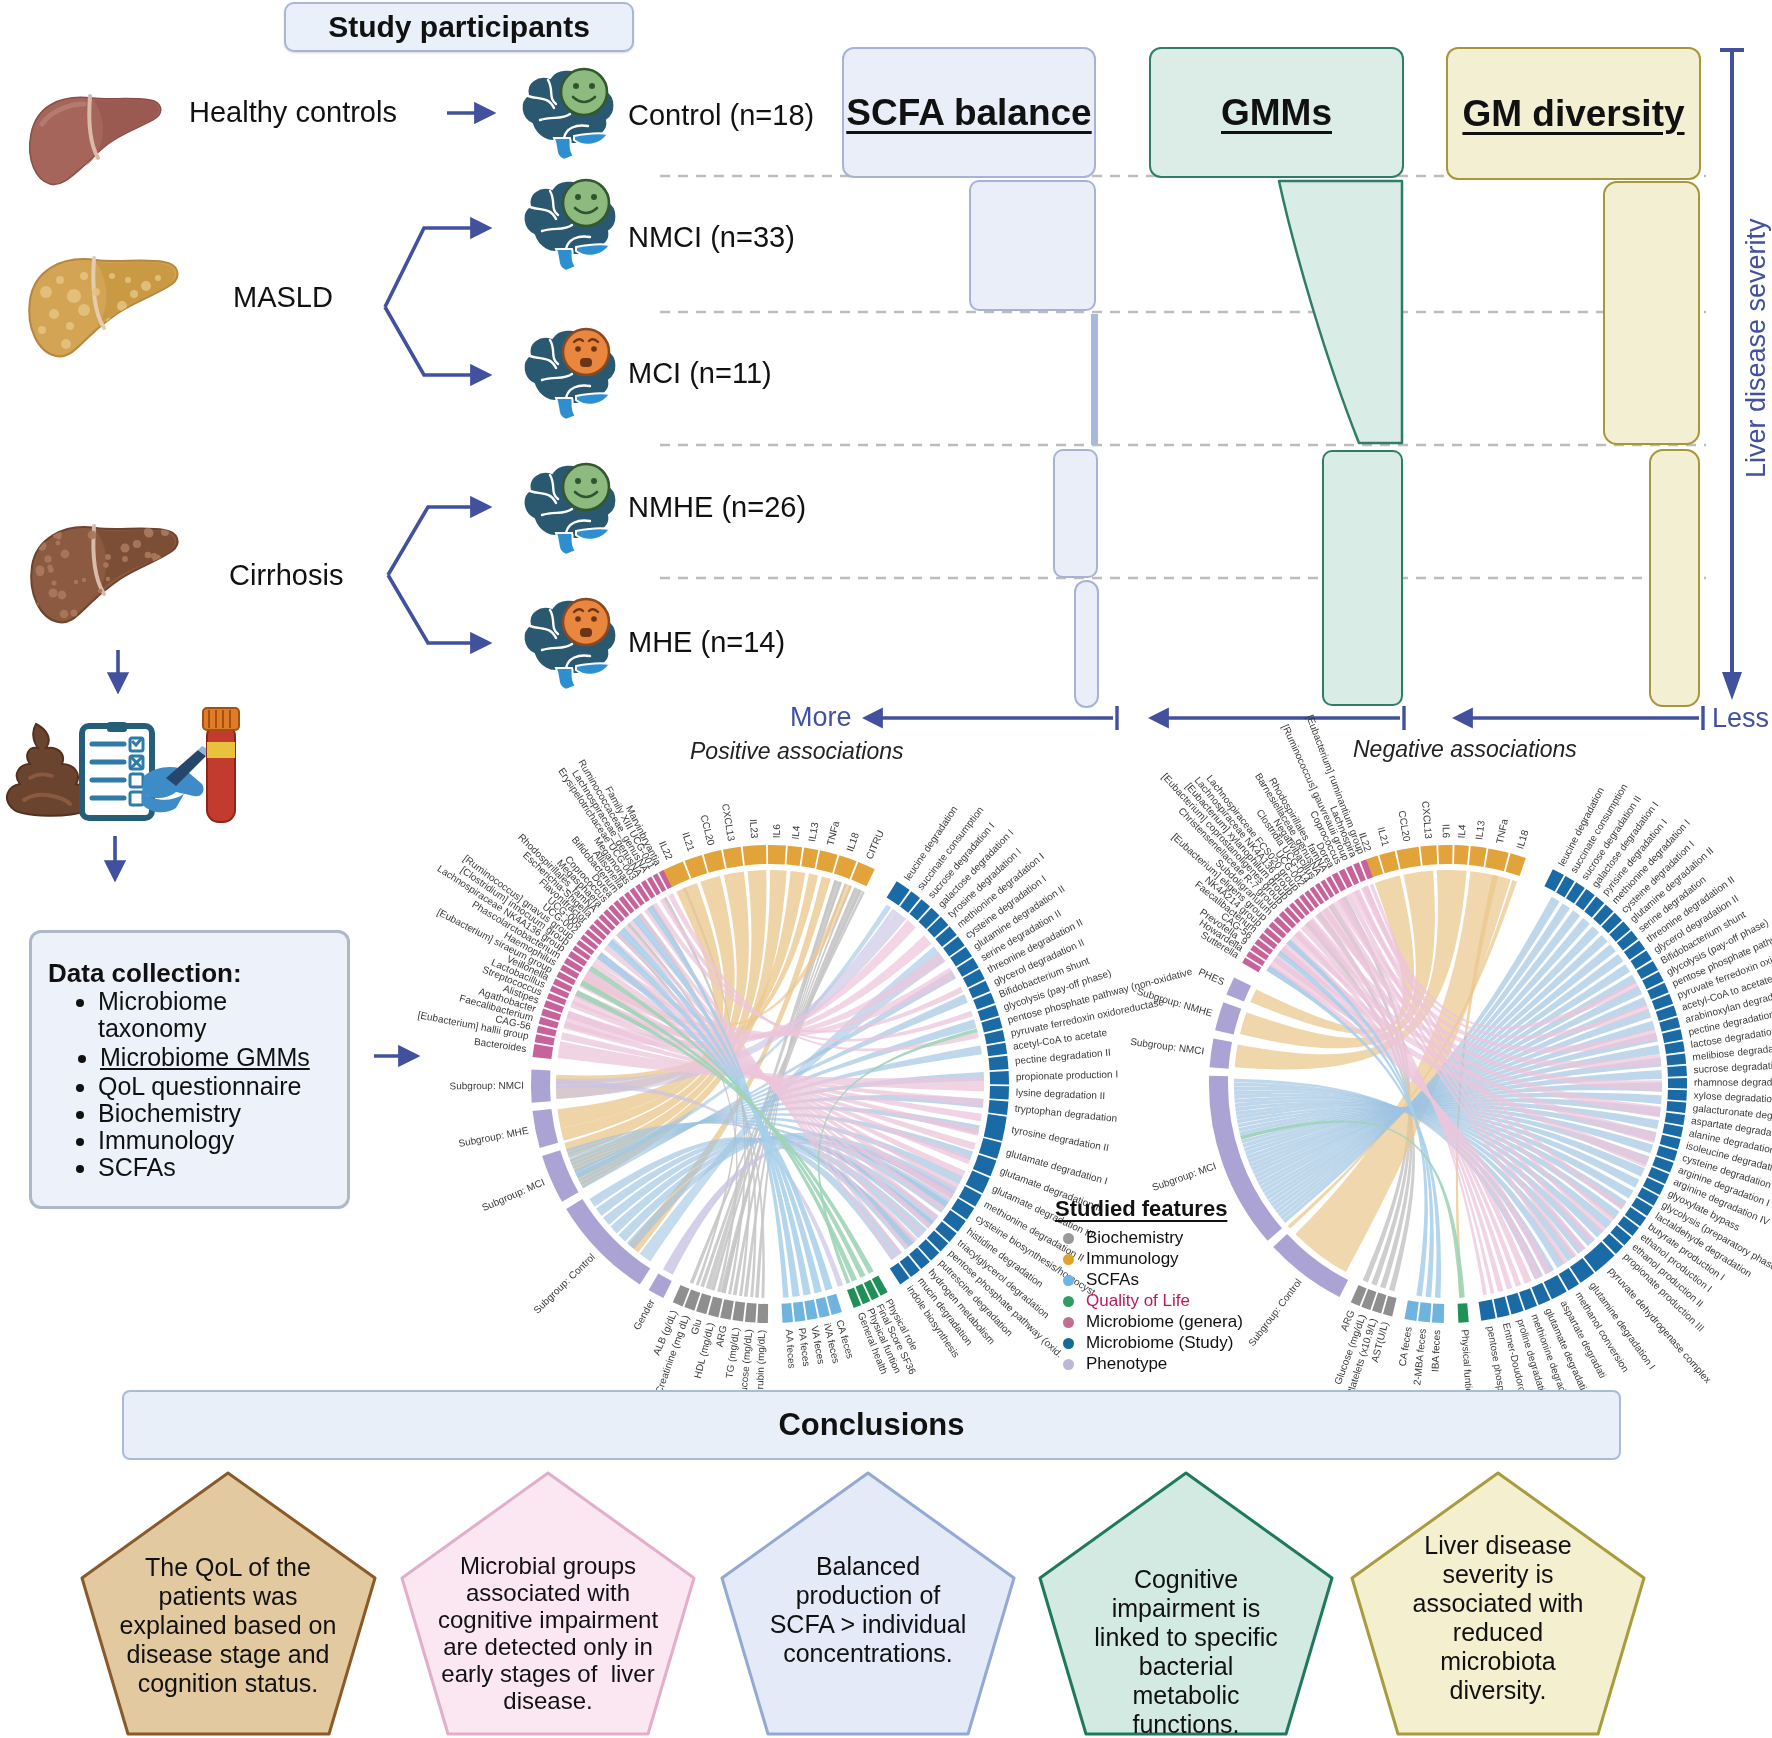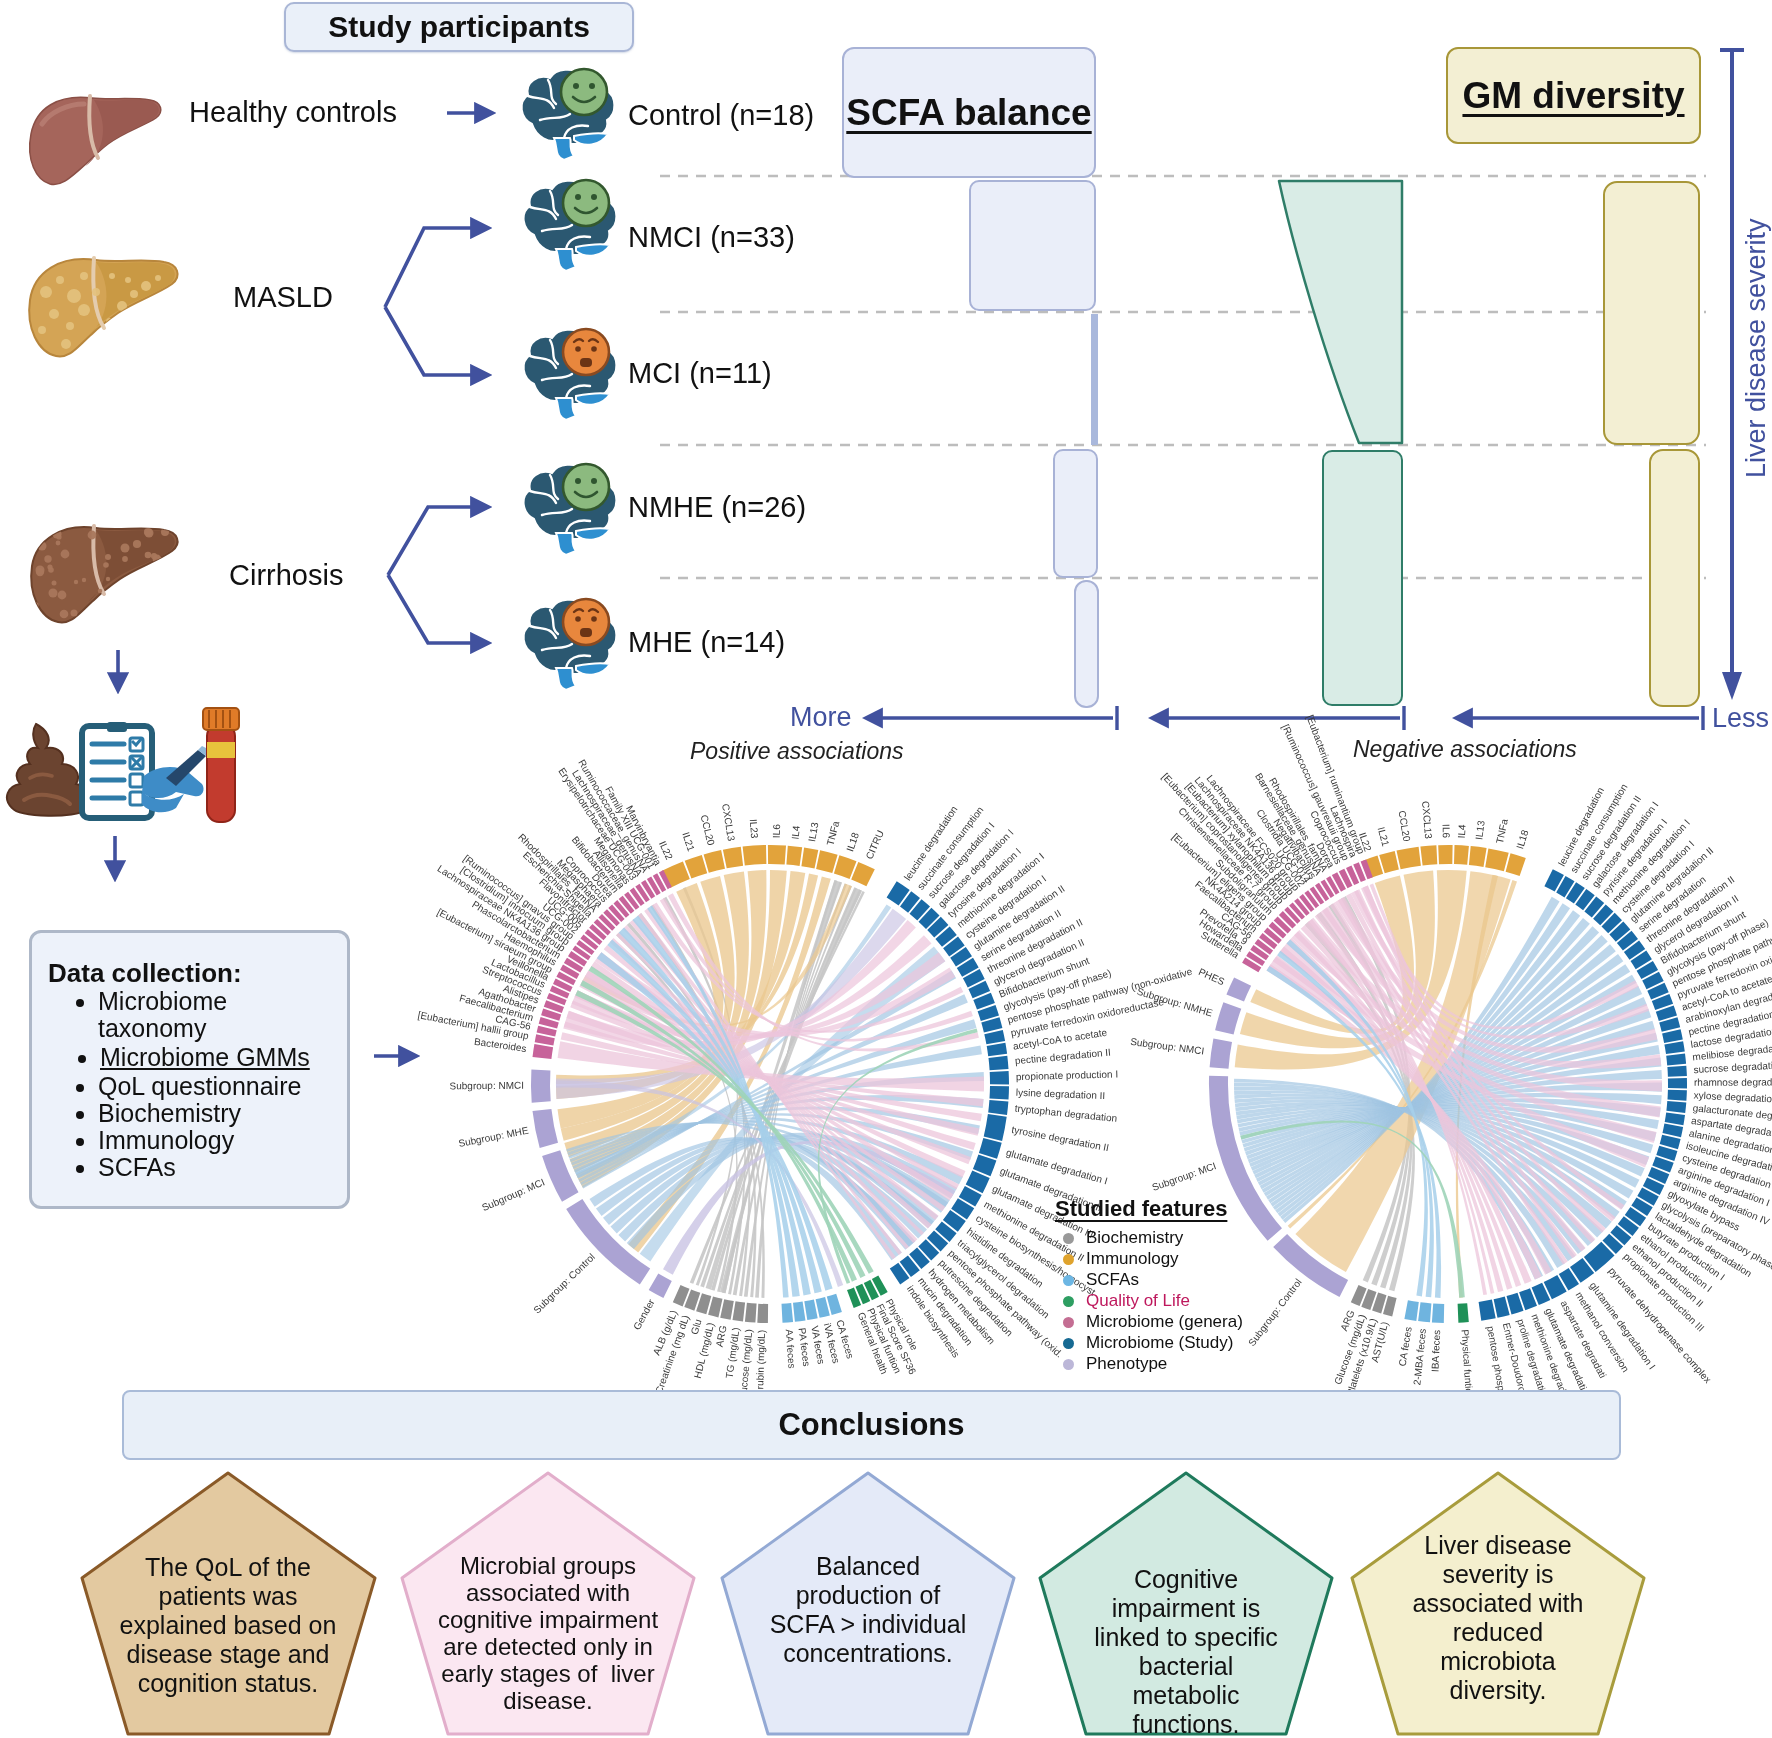--- a/index.html
+++ b/index.html
@@ -18,6 +18,9 @@
     <div class="lbl" style="left:628px;top:626px;">MHE (n=14)</div>
     <div class="hdr" style="left:842px;top:47px;width:254px;height:131px;background:#EAEEF9;border:2px solid #A8B2D6;border-radius:12px;">
       <span>SCFA balance</span>
+    </div>
+    <div class="hdr" style="left:1149px;top:47px;width:255px;height:131px;background:#DCEDE8;border:2.5px solid #2F7D68;border-radius:12px;">
+      <span>GMMs</span>
     </div>
     <div class="hdr" style="left:1446px;top:47px;width:255px;height:97px;background:#F3EFD3;border:2.5px solid #A89738;border-radius:12px;">
       <span>GM diversity</span>

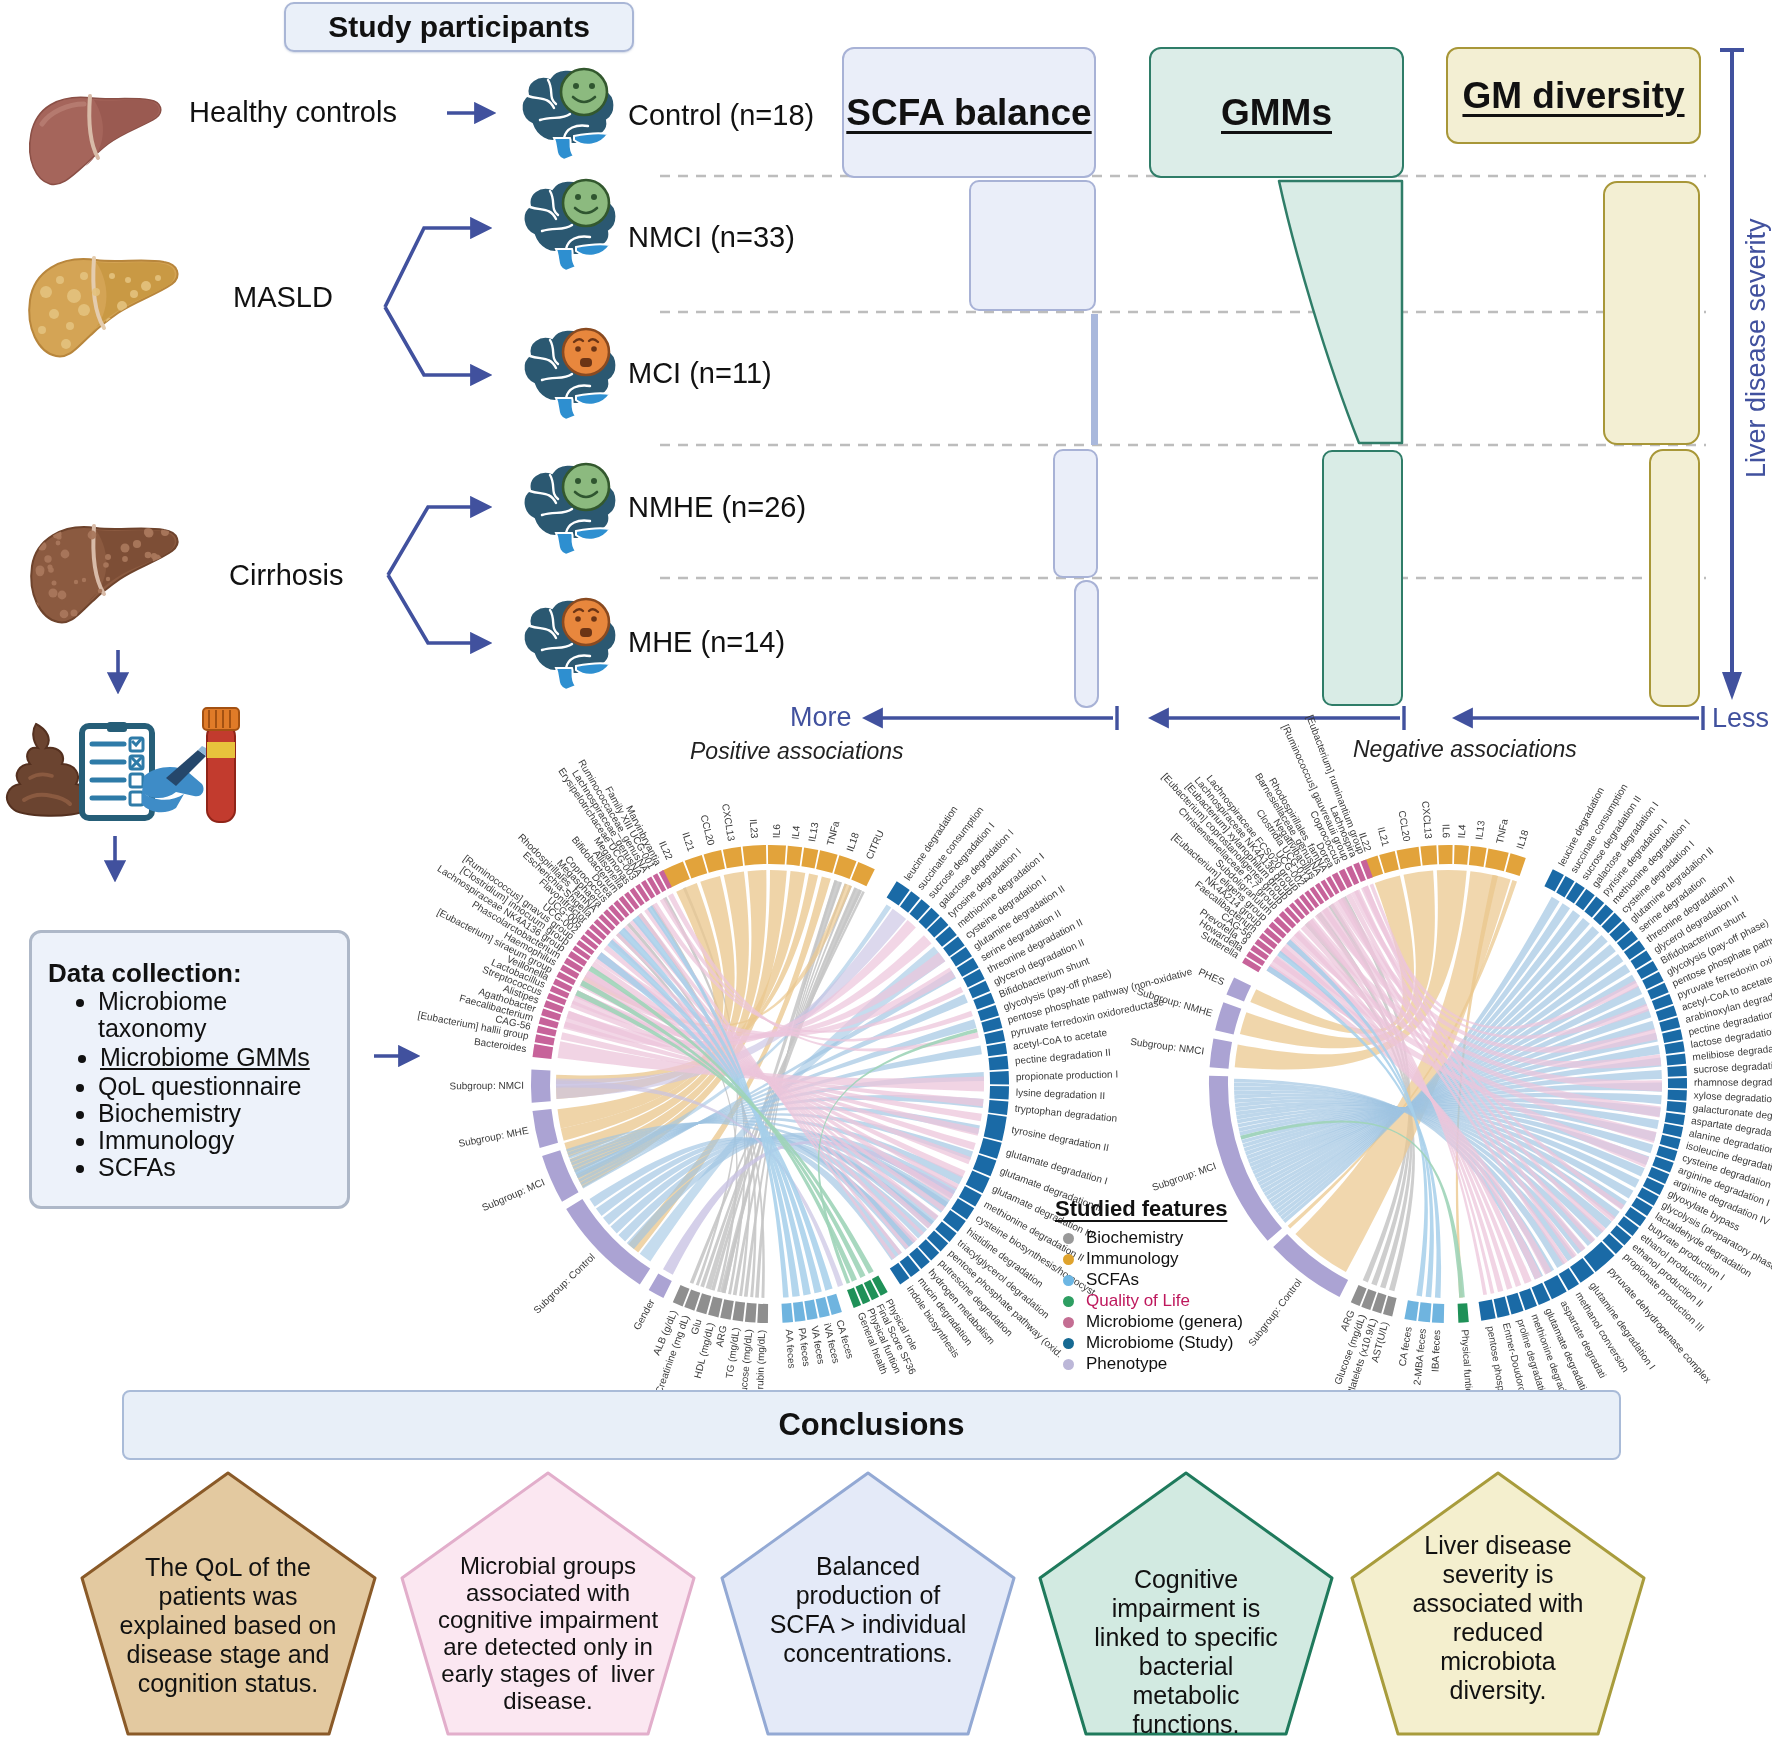--- a/index.html
+++ b/index.html
@@ -22,7 +22,7 @@
     <div class="hdr" style="left:1149px;top:47px;width:255px;height:131px;background:#DCEDE8;border:2.5px solid #2F7D68;border-radius:12px;">
       <span>GMMs</span>
     </div>
-    <div class="hdr" style="left:1446px;top:47px;width:255px;height:97px;background:#F3EFD3;border:2.5px solid #A89738;border-radius:12px;">
+    <div class="hdr" style="left:1446px;top:47px;width:255px;height:133px;background:#F3EFD3;border:2.5px solid #A89738;border-radius:12px;">
       <span>GM diversity</span>
     </div>
     <div class="abs" style="left:969px;top:180px;width:127px;height:131px;background:#EAEEF9;border:2px solid #A8B2D6;border-radius:10px;"></div>

